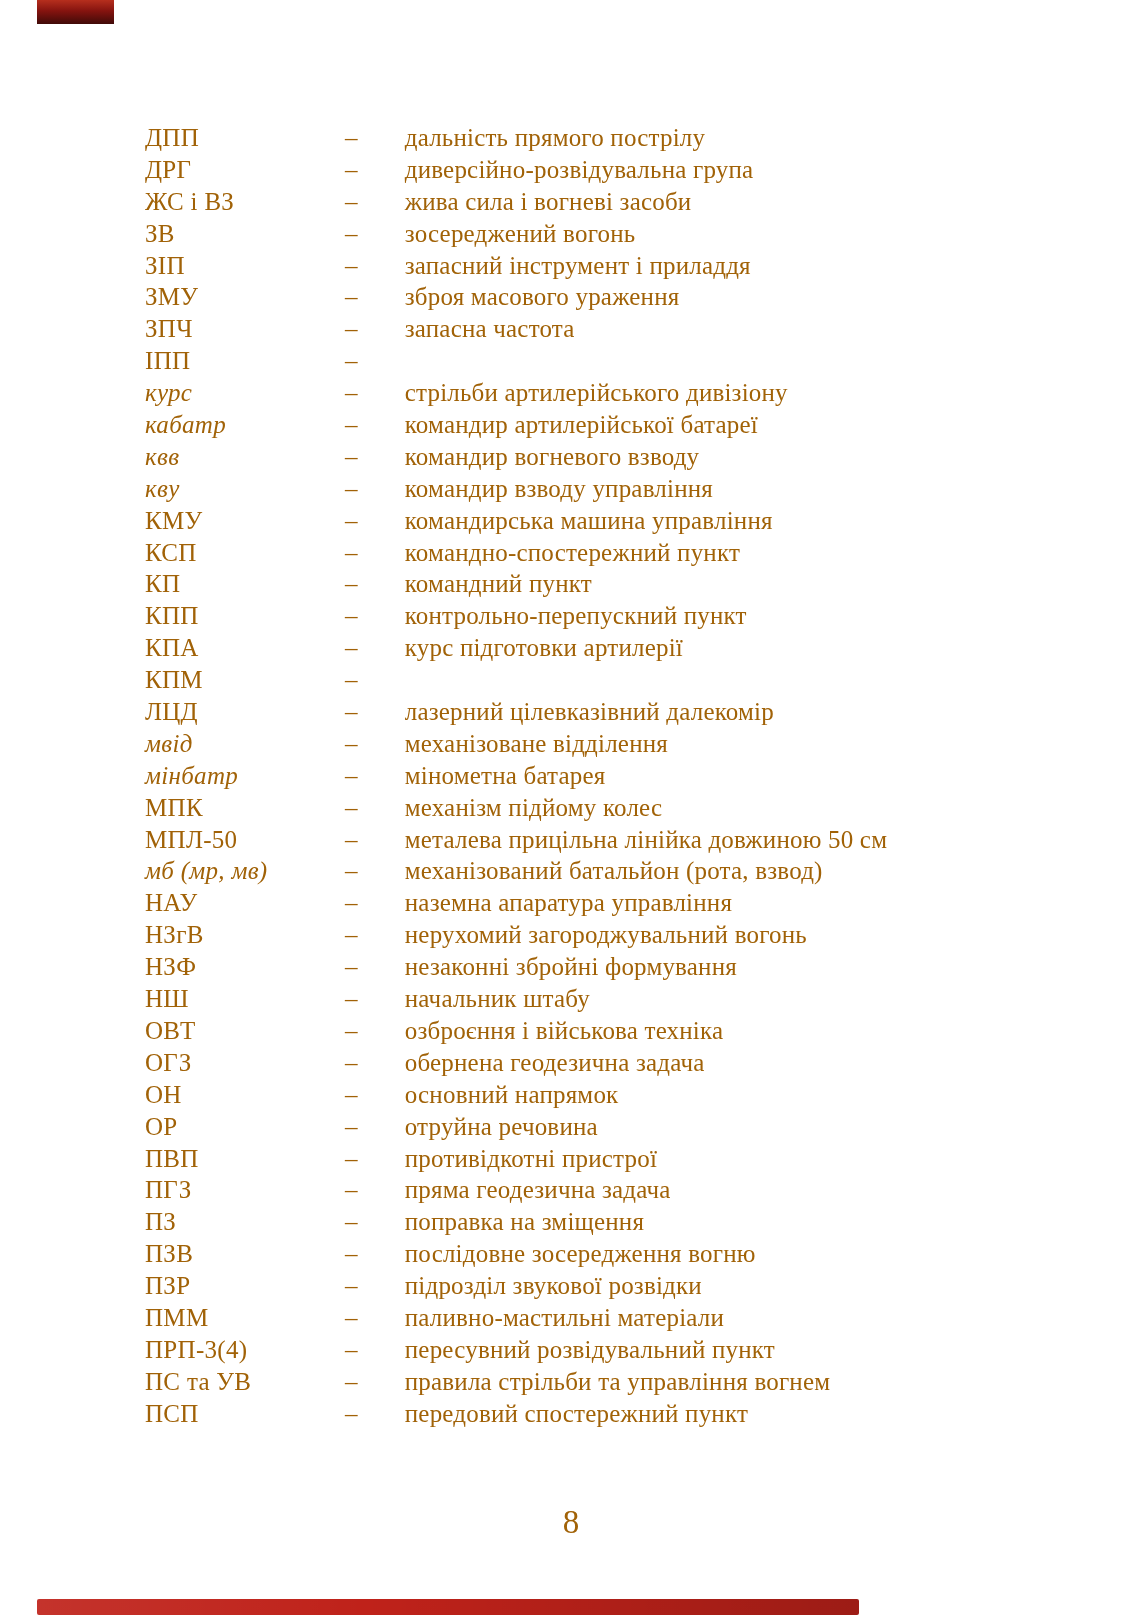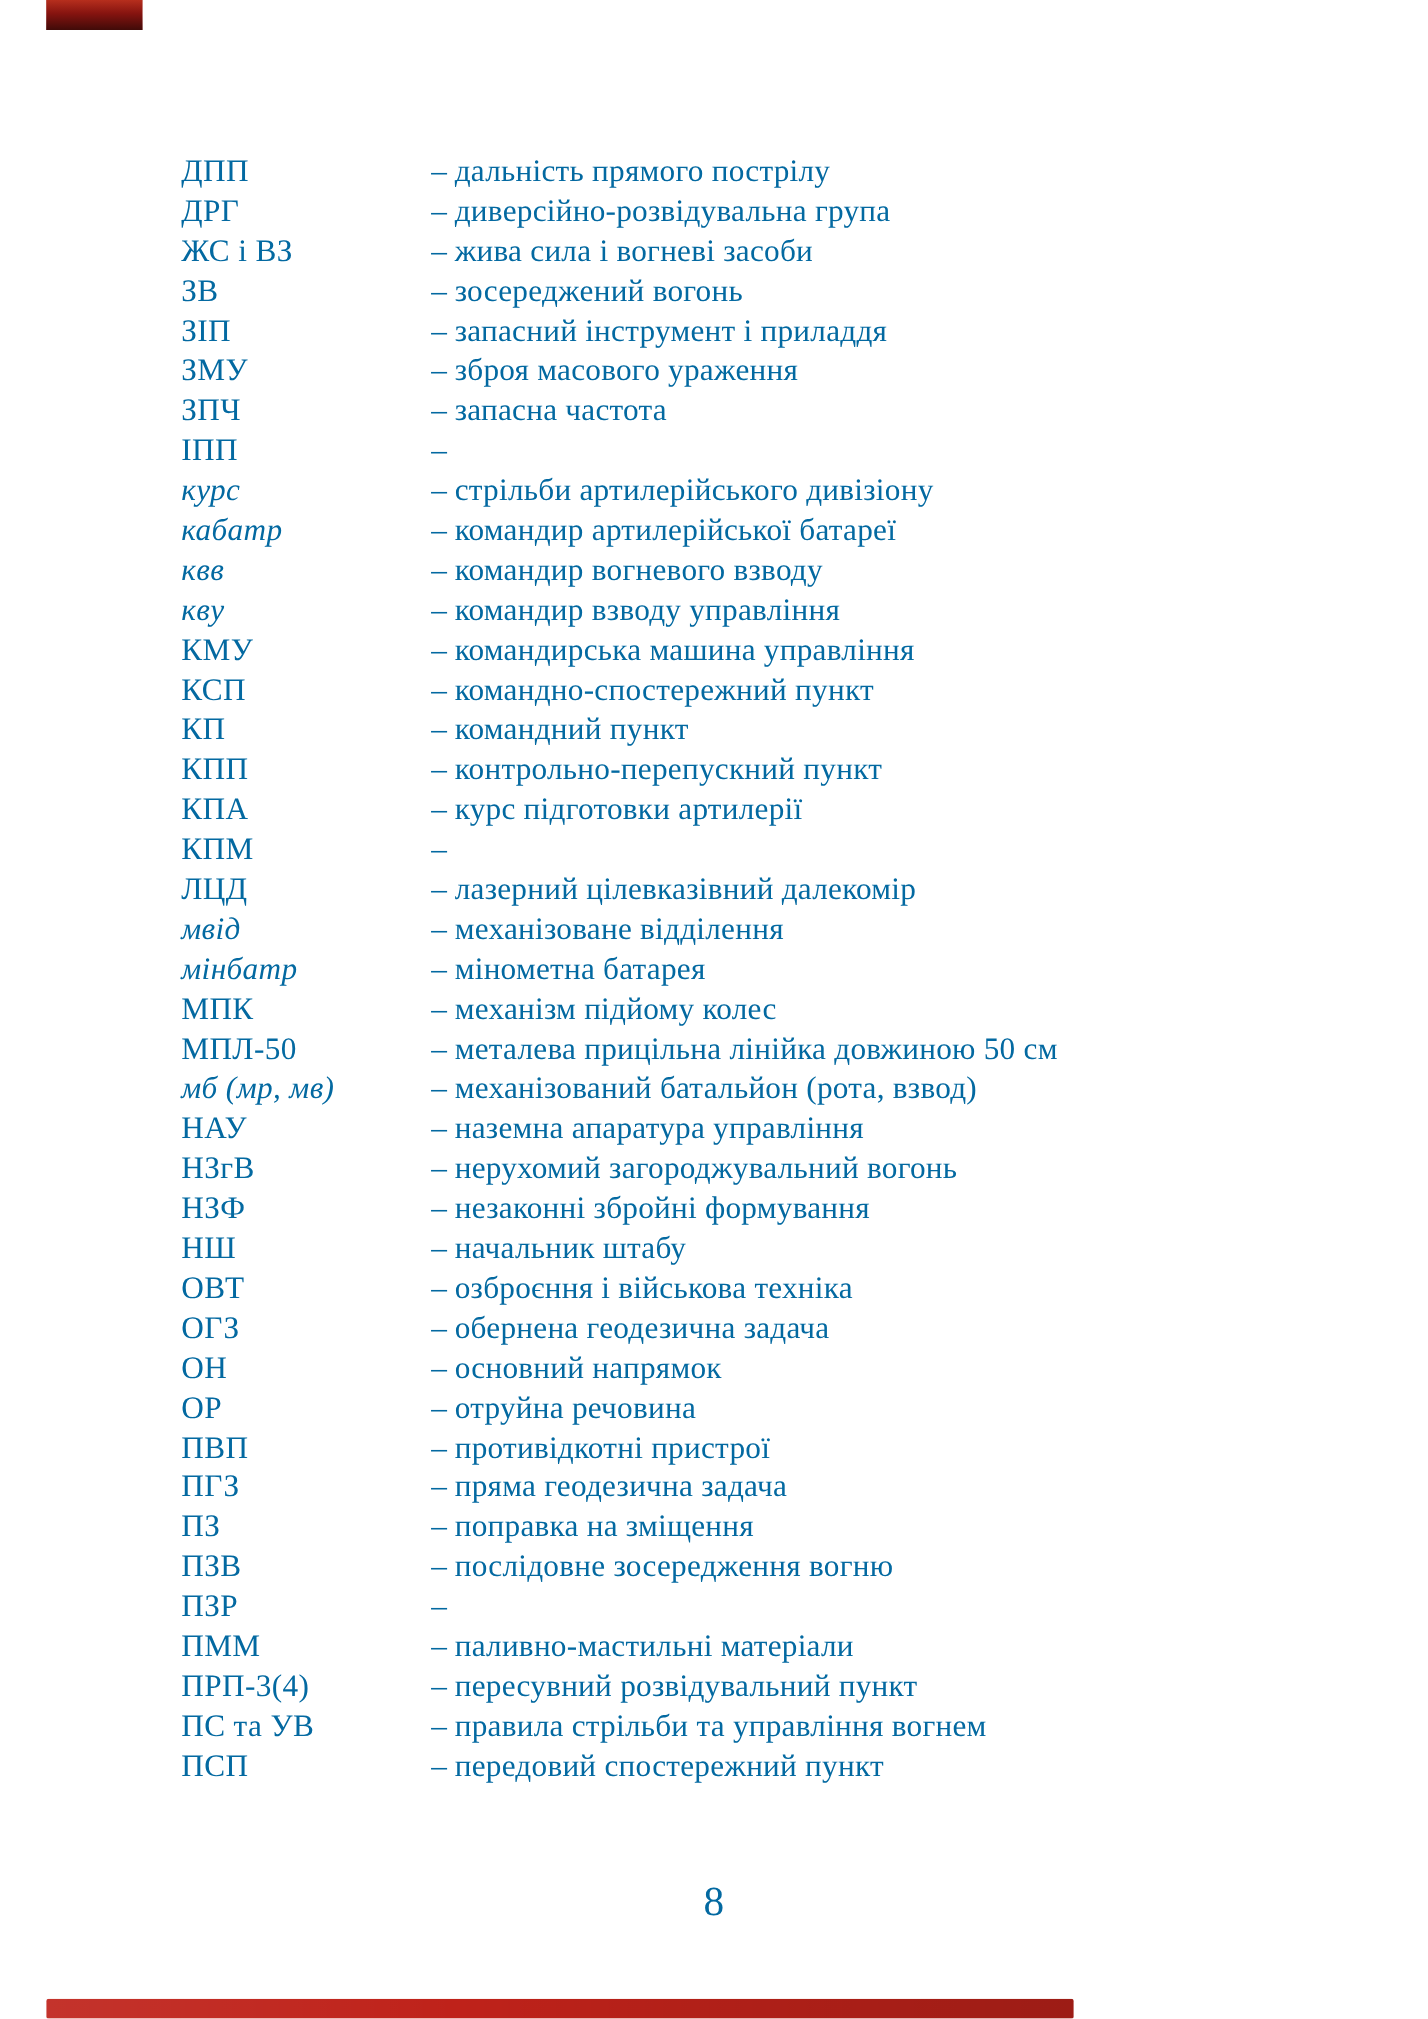--- a/index.html
+++ b/index.html
@@ -14,7 +14,7 @@
     background: #ffffff;
     overflow: hidden;
     font-family: "Liberation Serif", "DejaVu Serif", serif;
-    color: #0369a1;
+    color: #a16207;
   }
   
   .scan-mark-top {

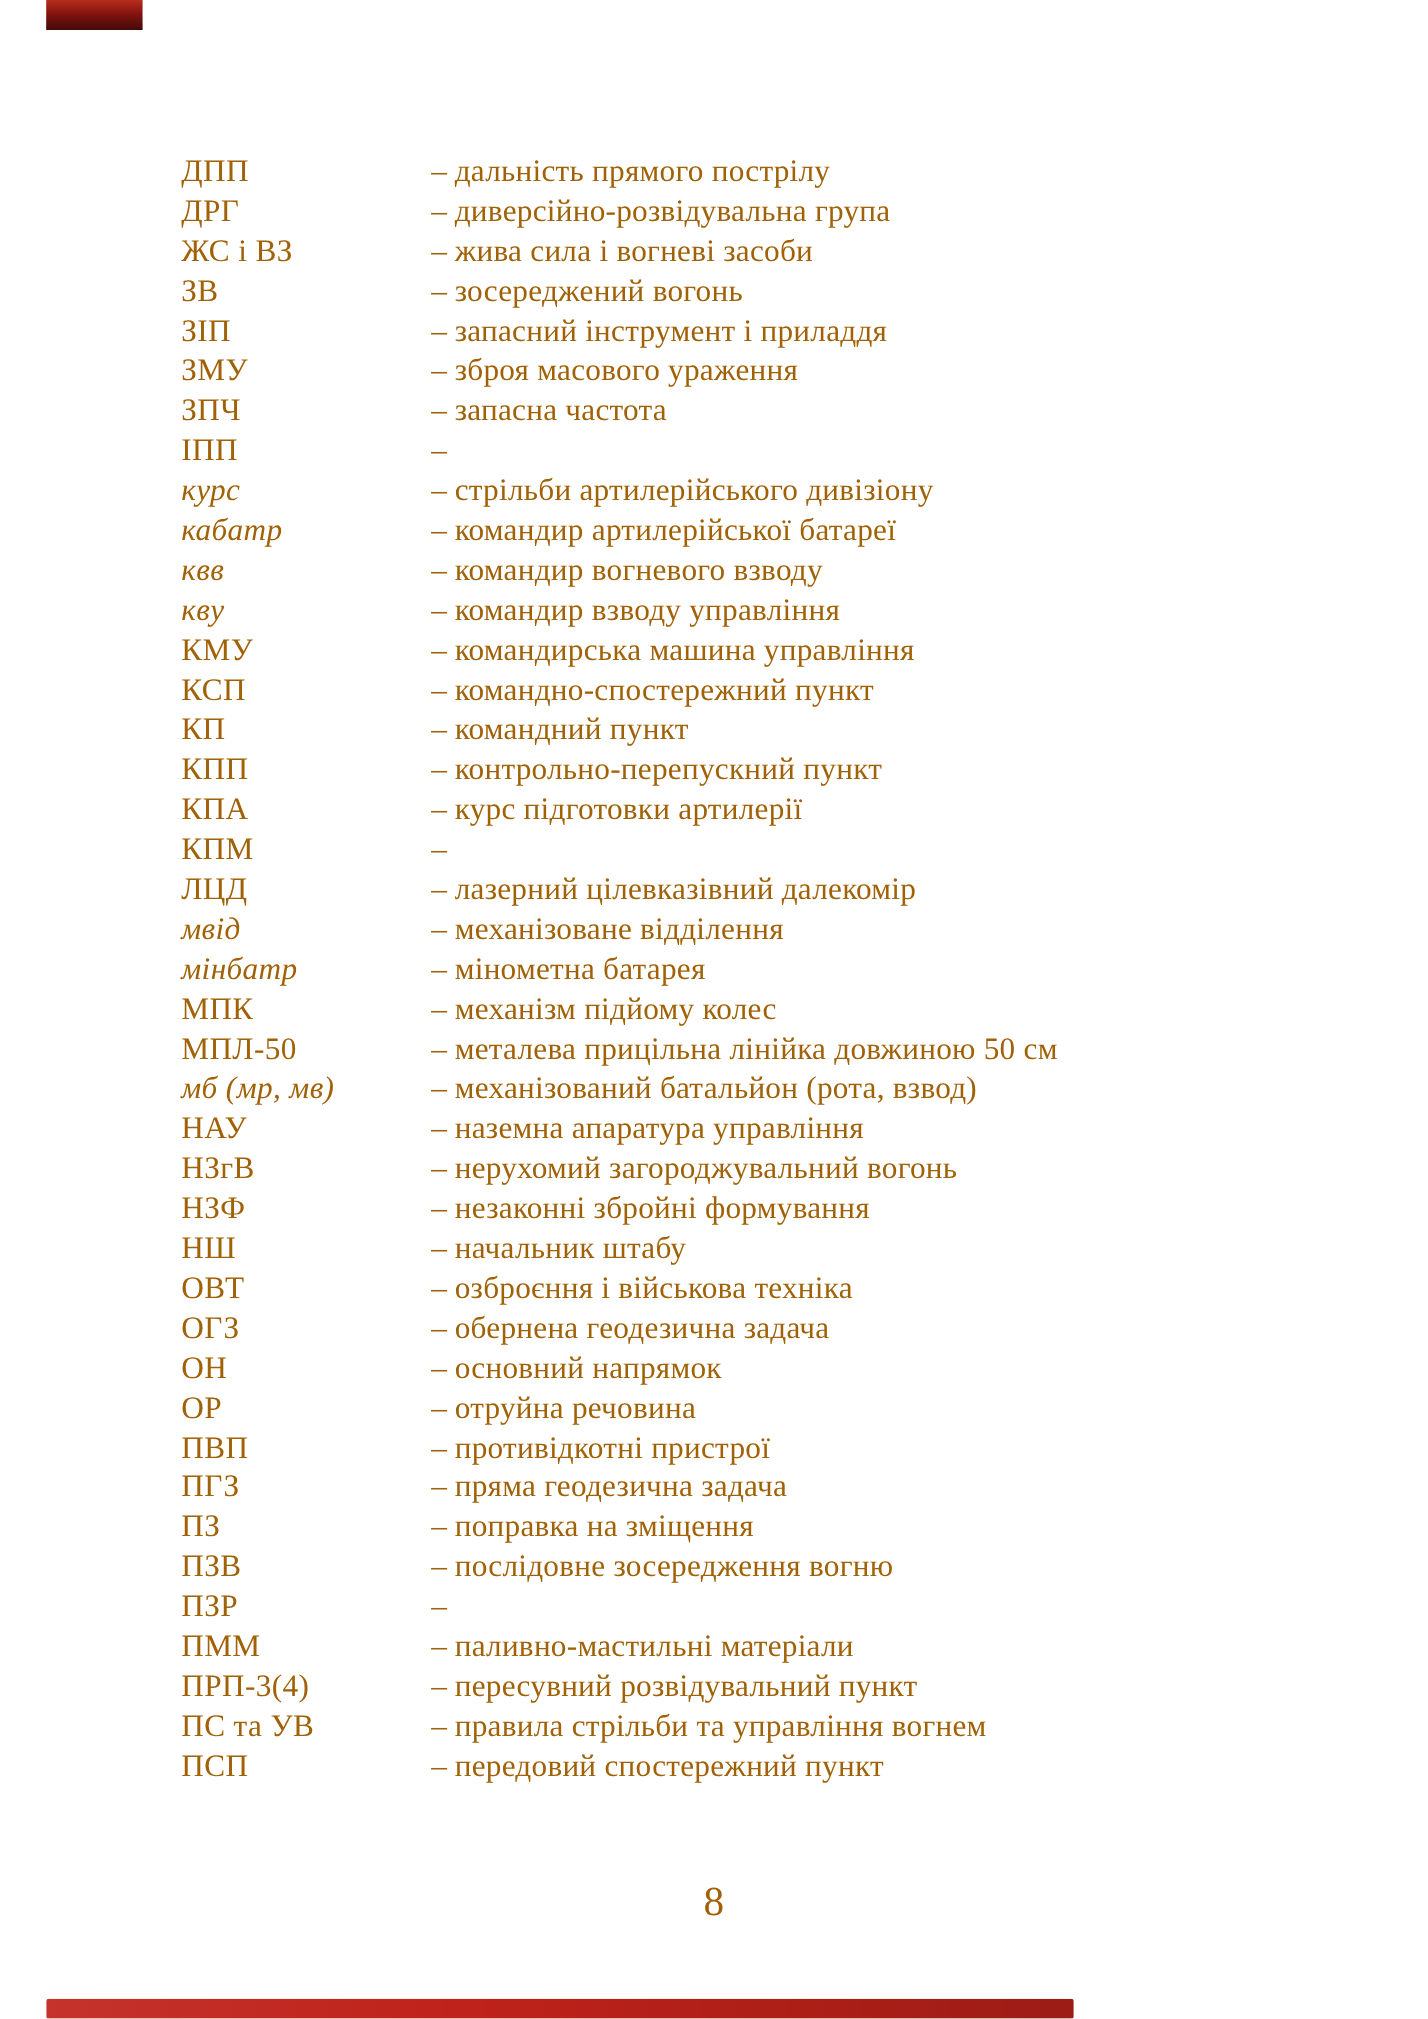--- a/index.html
+++ b/index.html
@@ -63,6 +63,7 @@
   .def {
     flex: 0 0 auto;
     letter-spacing: 0.2px;
+    margin-left: 41px;
   }
   .page-number {
     position: absolute;

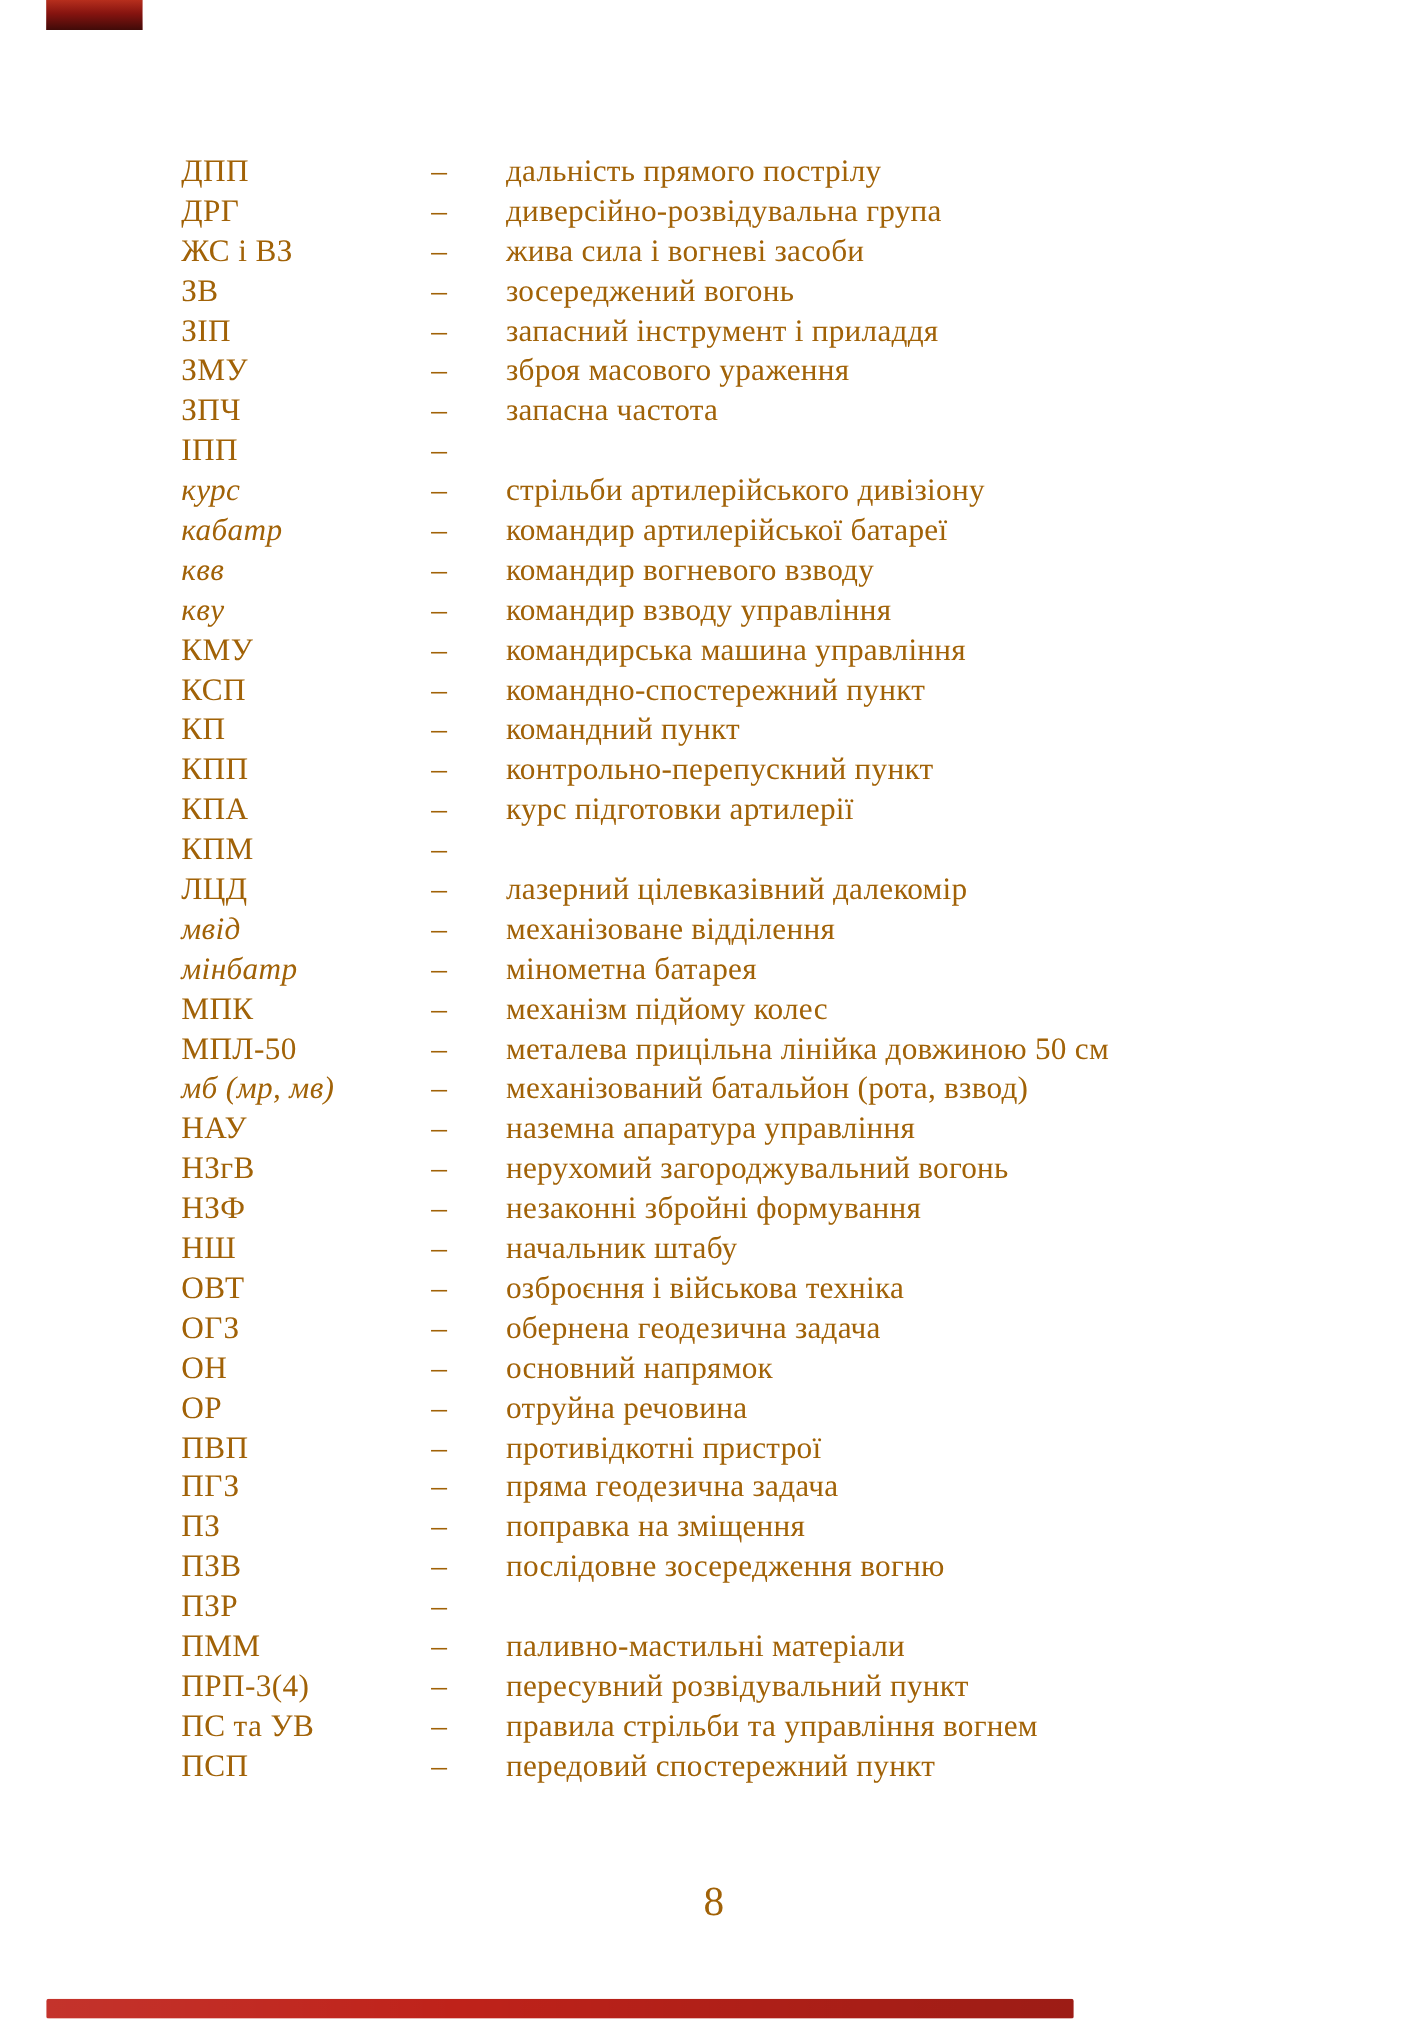--- a/index.html
+++ b/index.html
@@ -263,6 +263,7 @@
       <div class="row">
         <span class="abbr">ПЗР</span>
         <span class="dash">–&nbsp;</span>
+        <span class="def">підрозділ звукової розвідки</span>
       </div>
       <div class="row">
         <span class="abbr">ПММ</span>

